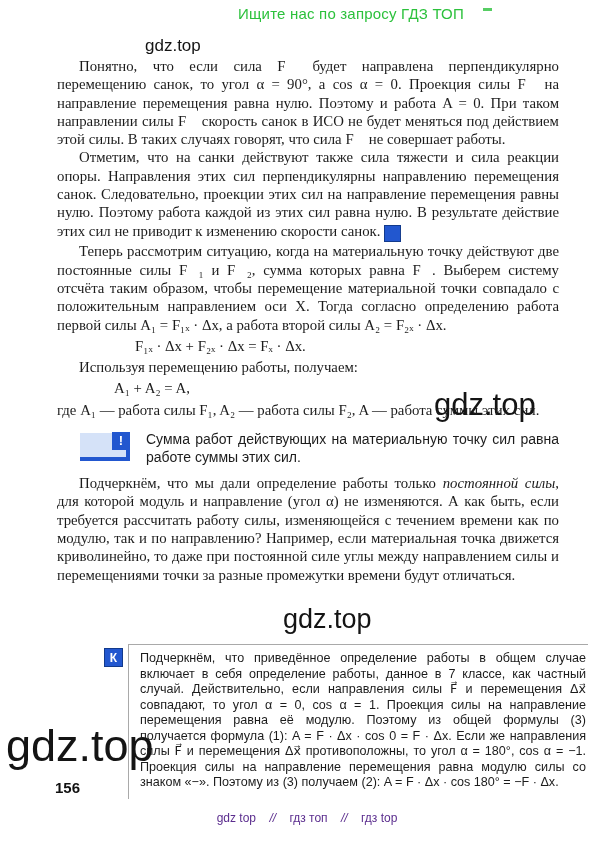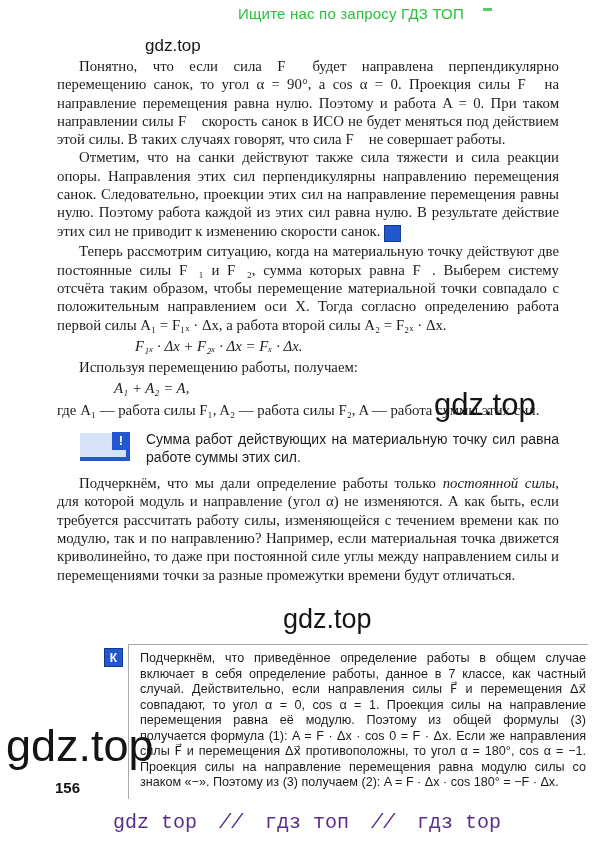--- a/index.html
+++ b/index.html
@@ -36,7 +36,7 @@
   }
   .indent { text-indent:22px; }
   .formula {
-    margin:3px 0 3px 78px; font-size:14.8px; line-height:18.3px; font-style:italic;
+    margin:3px 0 3px 78px; font-size:14.8px; line-height:18.3px; 
   }
   .formula2 { margin-left:57px; }
   

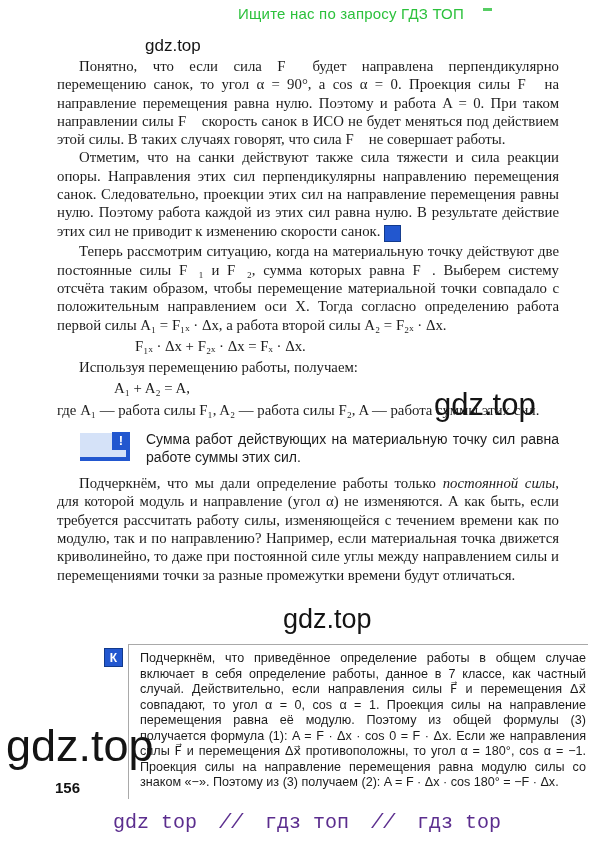--- a/index.html
+++ b/index.html
@@ -86,8 +86,8 @@
   
   .footer {
     position:absolute; left:0; top:811px; width:100%; text-align:center;
-    font-family:Liberation Mono, monospace;
-    font-size:20px; color:var(--footer-purple,#5b2d8e);
+    font-family:Liberation Sans, sans-serif;
+    font-size:12px; color:var(--footer-purple,#5b2d8e);
   }
   .footer span { margin:0 5px; }
   .footer .link { cursor:pointer; }

